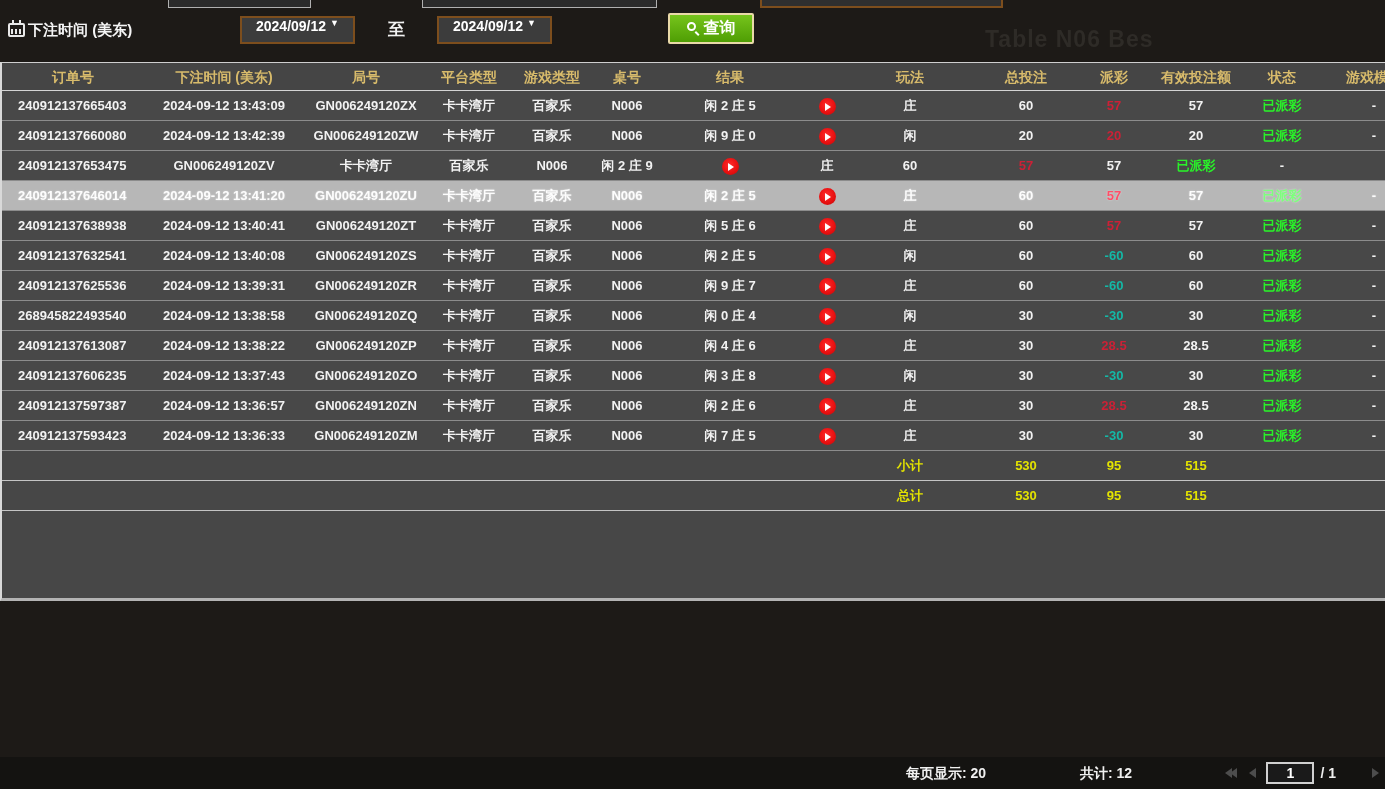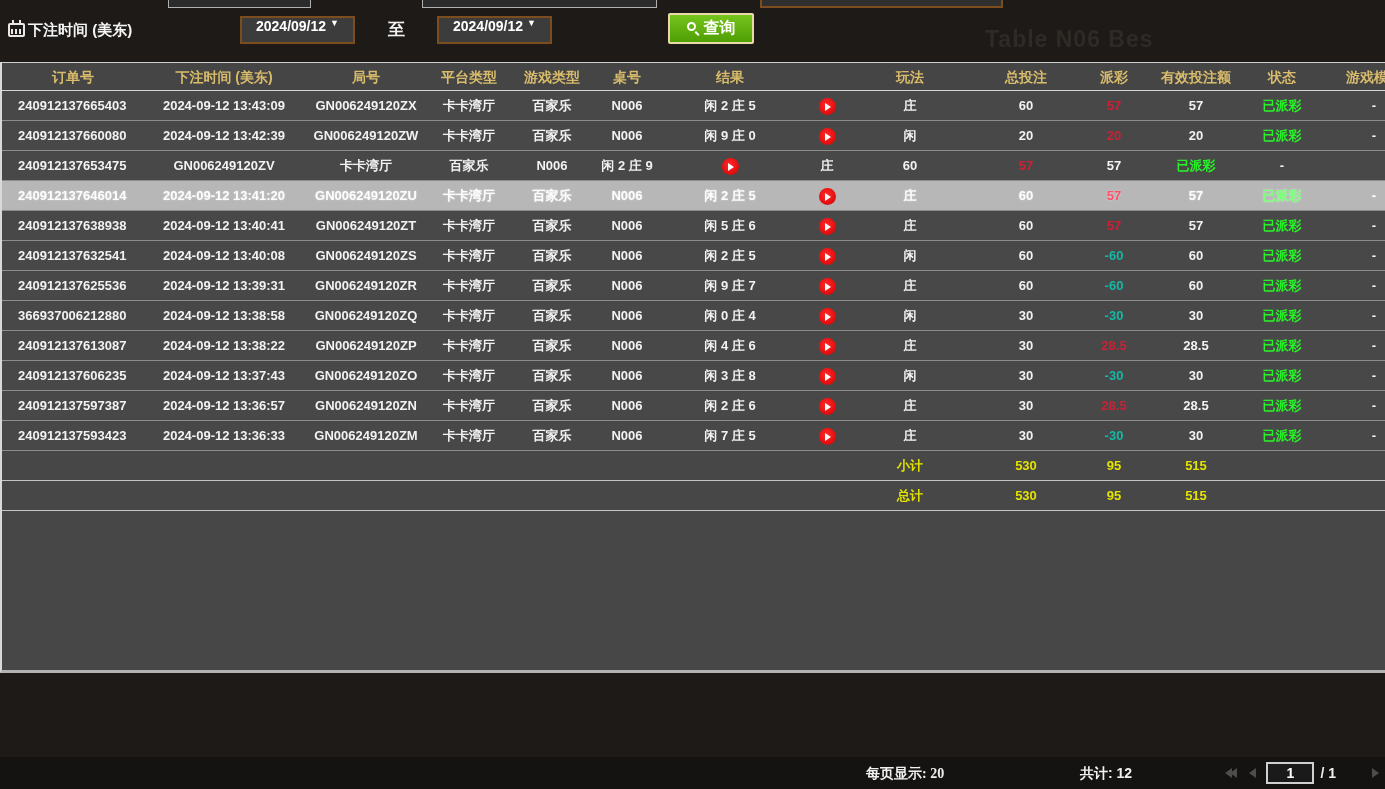--- a/index.html
+++ b/index.html
@@ -40,7 +40,7 @@
     color:#2e2b27; letter-spacing:1px; }
   
   .panel {
-    position:absolute; left:0; top:62px; width:1385px; height:611px;
+    position:absolute; left:0; top:62px; width:1385px; height:539px;
     background:#474747; overflow:hidden;
     border-top:1px solid #cfcfcf; border-left:2px solid #d9d9d9; border-bottom:3px solid #b3b3b3;
   }

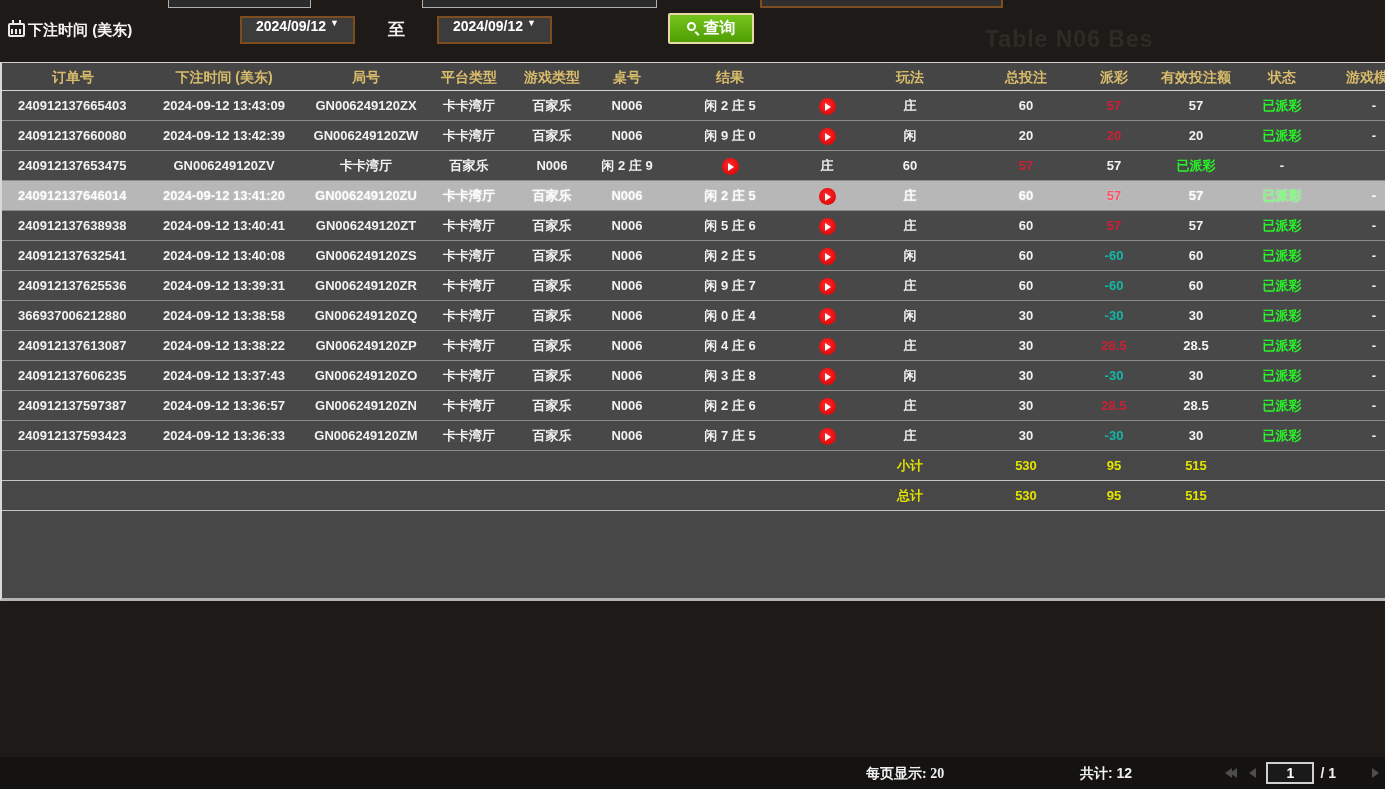--- a/index.html
+++ b/index.html
@@ -257,7 +257,7 @@
         <div class="cell">-</div>
       </div>
       <div class="trow">
-        <div class="cell left">366937006212880</div>
+        <div class="cell left">268945822493540</div>
         <div class="cell">2024-09-12 13:38:58</div>
         <div class="cell">GN006249120ZQ</div>
         <div class="cell">卡卡湾厅</div>

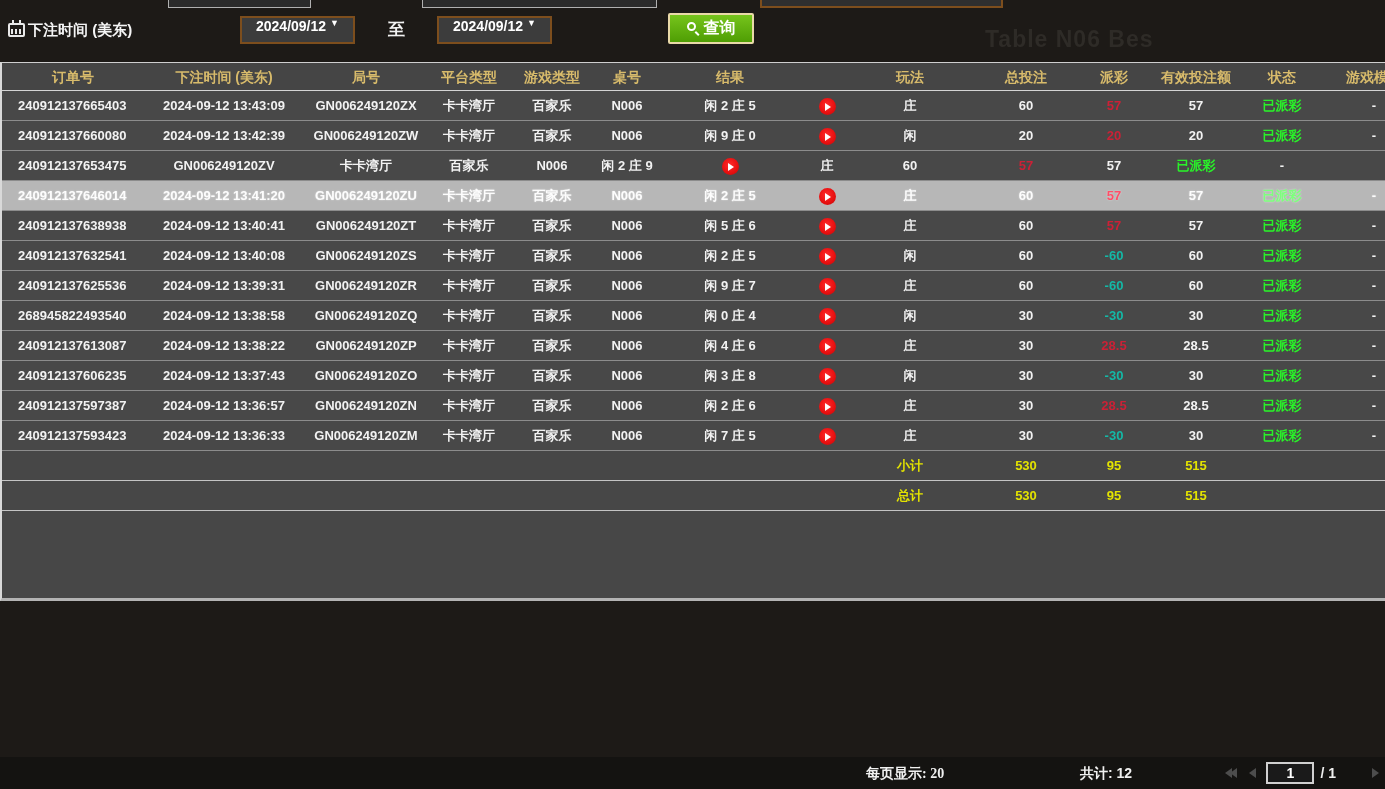--- a/index.html
+++ b/index.html
@@ -372,7 +372,7 @@
 </div>
 
 <div class="footer">
-  <span class="txt" style="left:866px;font-family:Liberation Serif, serif;">每页显示: 20</span>
+  <span class="txt" style="left:906px;">每页显示: 20</span>
   <span class="txt" style="left:1080px;">共计: 12</span>
   <div class="pager">
     <span class="arr-btn dbl">

